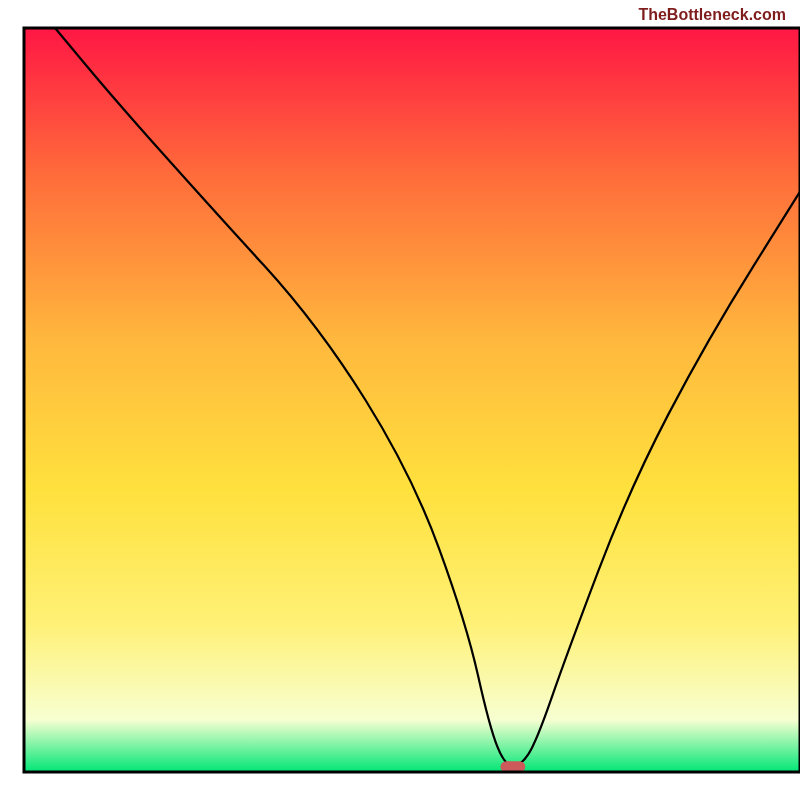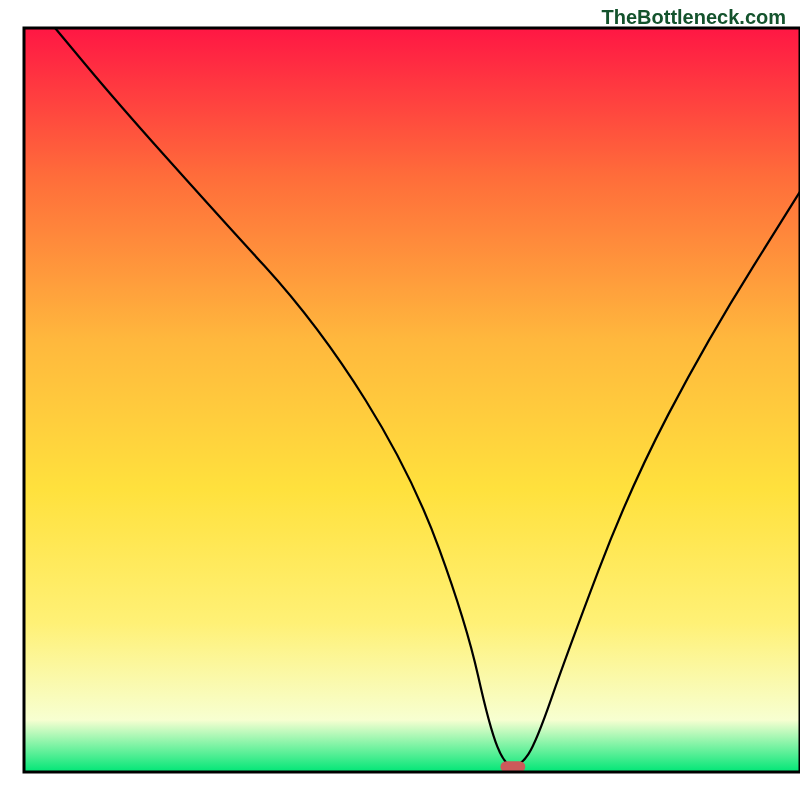--- a/index.html
+++ b/index.html
@@ -17,9 +17,9 @@
     position: absolute;
     top: 6px;
     right: 14px;
-    font-size: 20px;
+    font-size: 16px;
     font-weight: 600;
-    color: #14532d;
+    color: #7f1d1d;
     z-index: 10;
   }
   svg {

